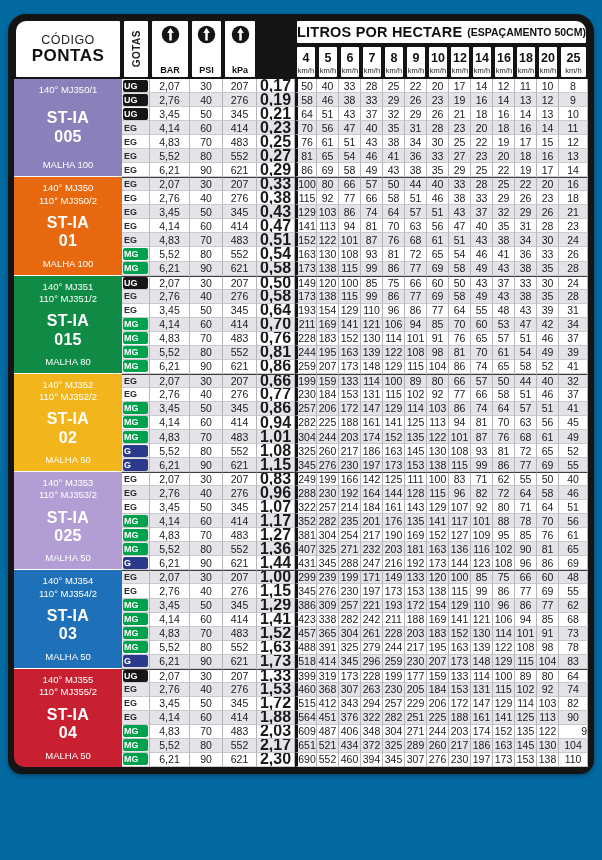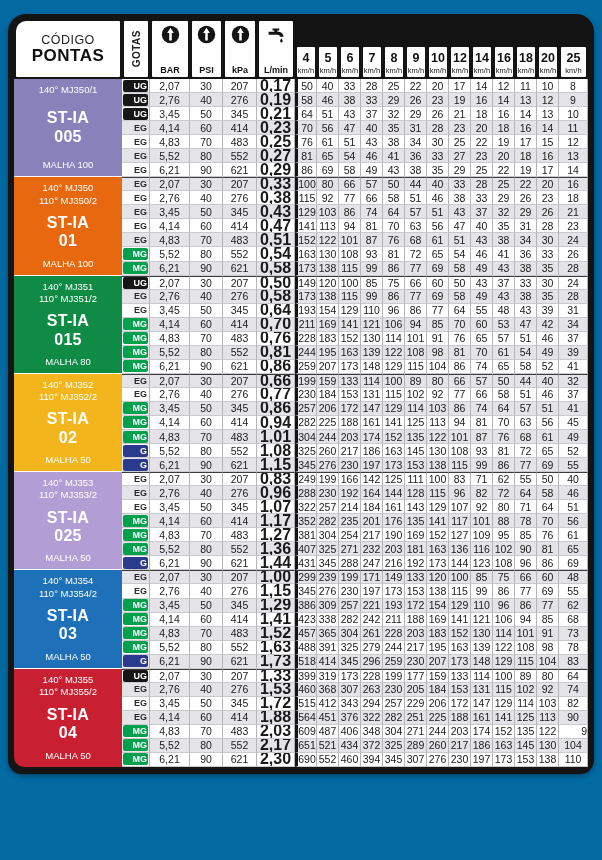--- a/index.html
+++ b/index.html
@@ -66,6 +66,10 @@
         <span class="gotastxt">GOTAS</span>
       </div>
 
+      <div class="hcell litros" style="grid-area:1/7/2/20;">
+        <span class="ltitle">LITROS POR HECTARE</span>
+        <span class="lnote">(ESPAÇAMENTO 50CM)</span>
+      </div>
 
     <div class="hcell pcol" style="grid-area: 1 / 3 / 3 / 4;">
           <span class="picon">

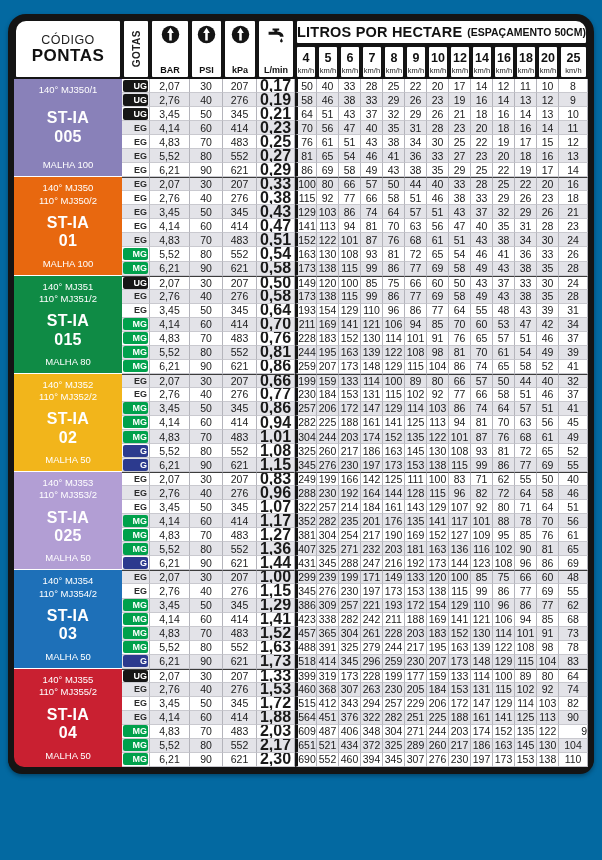--- a/index.html
+++ b/index.html
@@ -98,15 +98,6 @@
           </span>
           <span class="plabel">kPa</span>
         </div>
-        <div class="hcell pcol" style="grid-area: 1 / 6 / 3 / 7;">
-          <span class="picon">
-            <svg viewBox="0 0 26 24" width="21" height="19">
-              <path d="M3 8.5 h7.2 V6.8 H8 V4.5 h8.4 v2.3 h-2.2 v1.7 c4.8 0 7.6 2.6 7.8 6.3 h-4.6 c-.2-1.5-1.4-2.4-3.2-2.4 H3 Z" fill="#141414"></path>
-              <path d="M19.2 16.6 c0 0 -1.7 2.6 -1.7 3.7 a1.7 1.7 0 0 0 3.4 0 c0-1.1-1.7-3.7-1.7-3.7 Z" fill="#141414"></path>
-            </svg>
-          </span>
-          <span class="plabel">L/min</span>
-        </div>
         <div class="hcell scell" style="grid-area: 2 / 7 / 3 / 8;">
           <span class="snum">4</span>
           <span class="sunit">km/h</span>

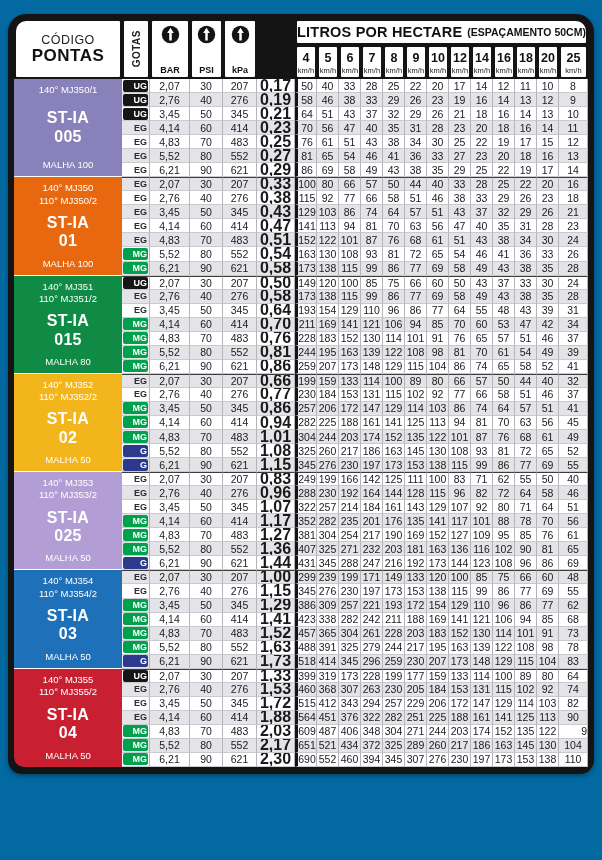--- a/index.html
+++ b/index.html
@@ -39,7 +39,7 @@
   .firstspeed{border-left:3px solid #141414;}
   .sectop{border-top:1.5px solid #3c3c3c;}
   .badge{min-width:23px;padding:0 1px;height:12px;line-height:12px;border-radius:2px;
-         font-size:9px;font-weight:bold;text-align:right;display:inline-block;}
+         font-size:9px;font-weight:bold;text-align:left;display:inline-block;}
   
   .secblock{grid-column:1;display:flex;flex-direction:column;justify-content:space-between;
             align-items:center;color:#fff;text-align:center;padding:5px 2px 6px;

